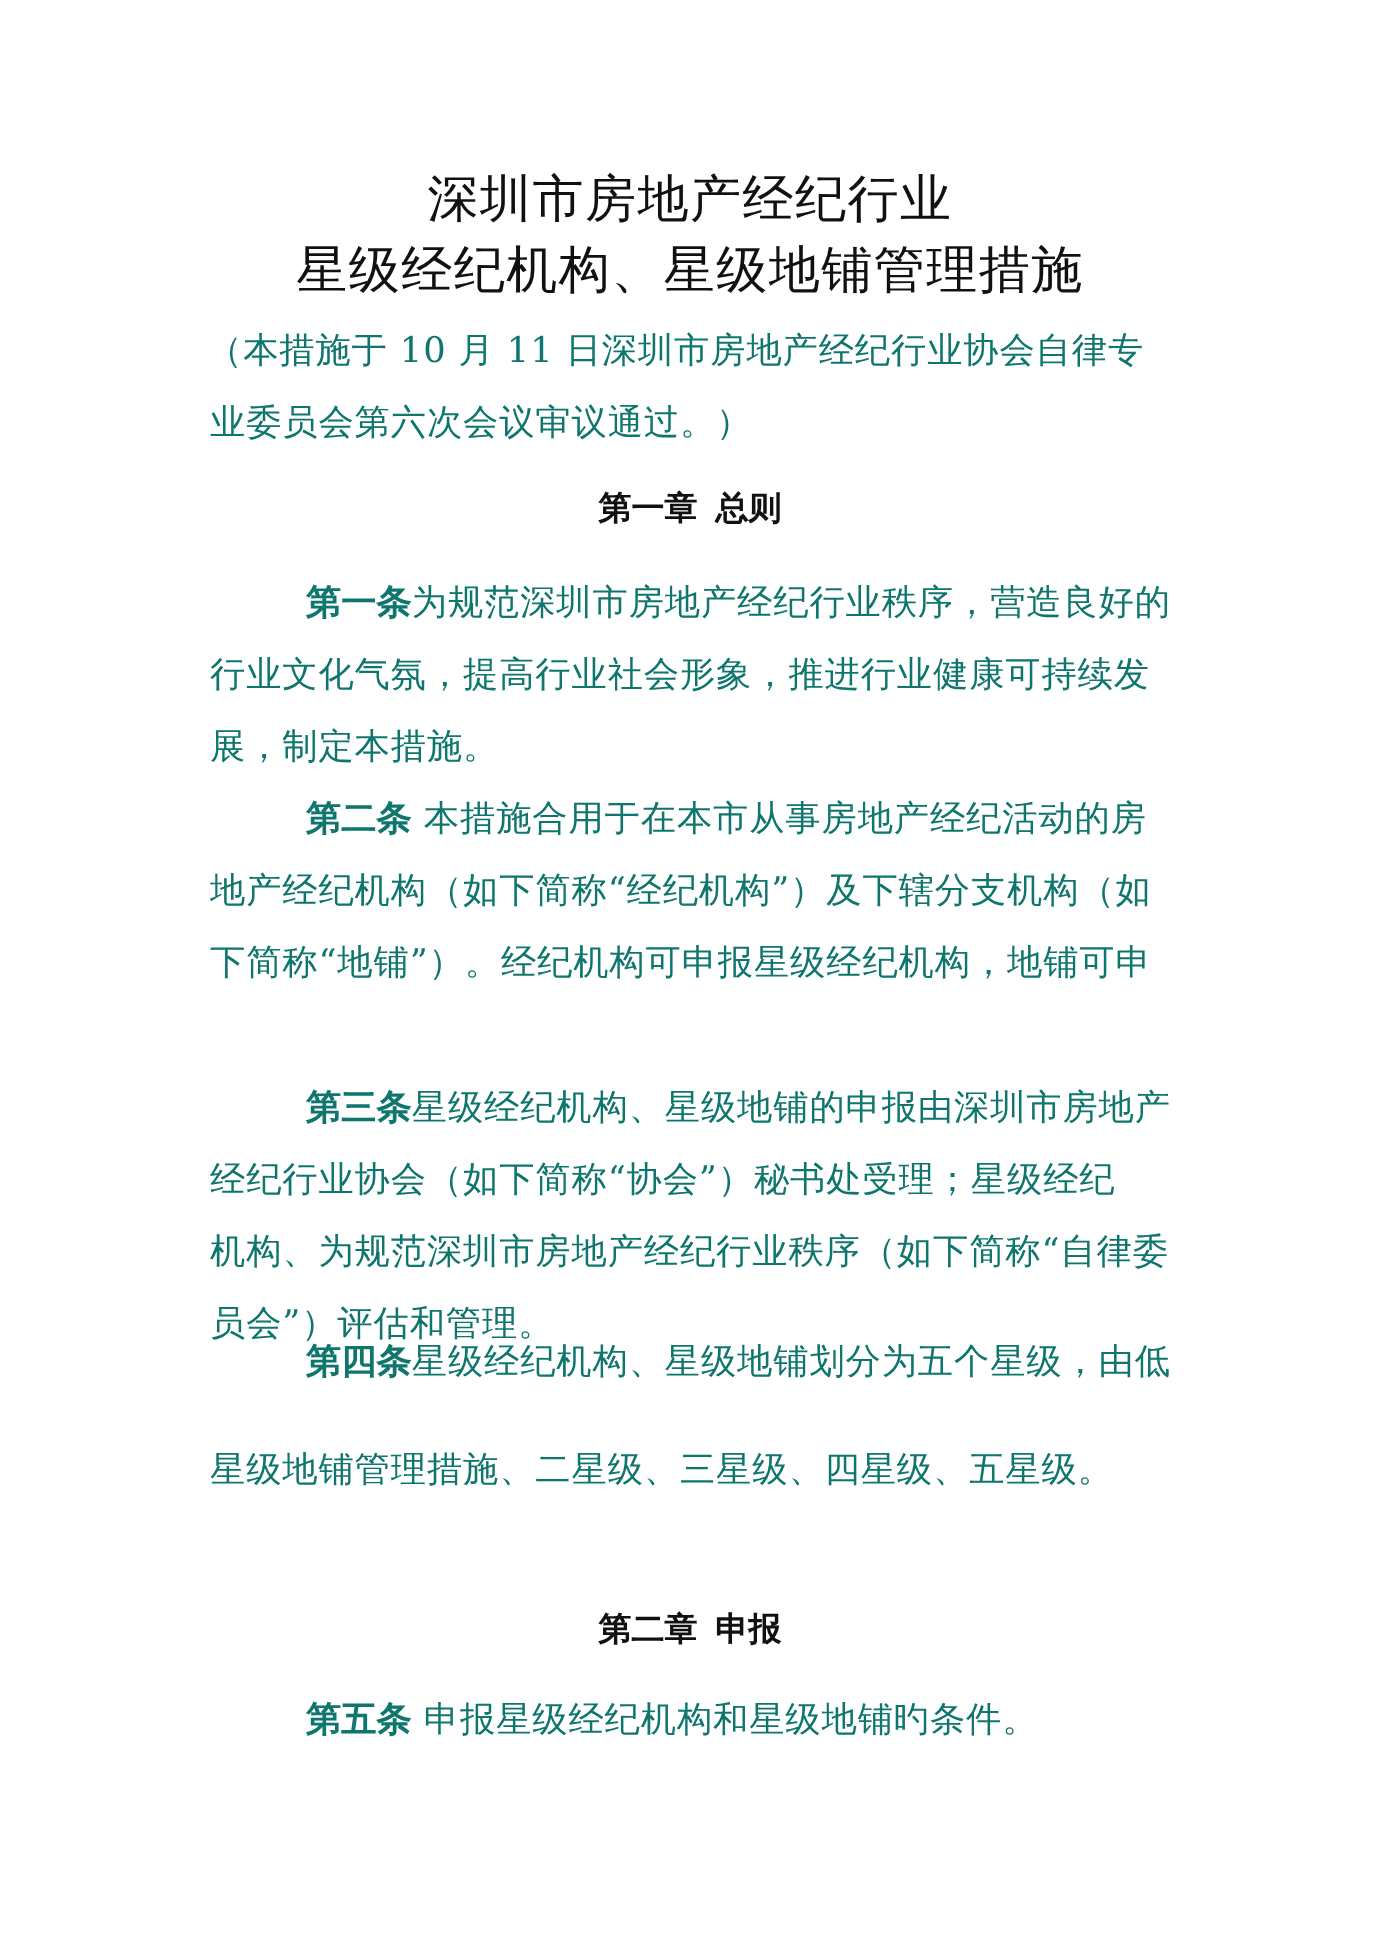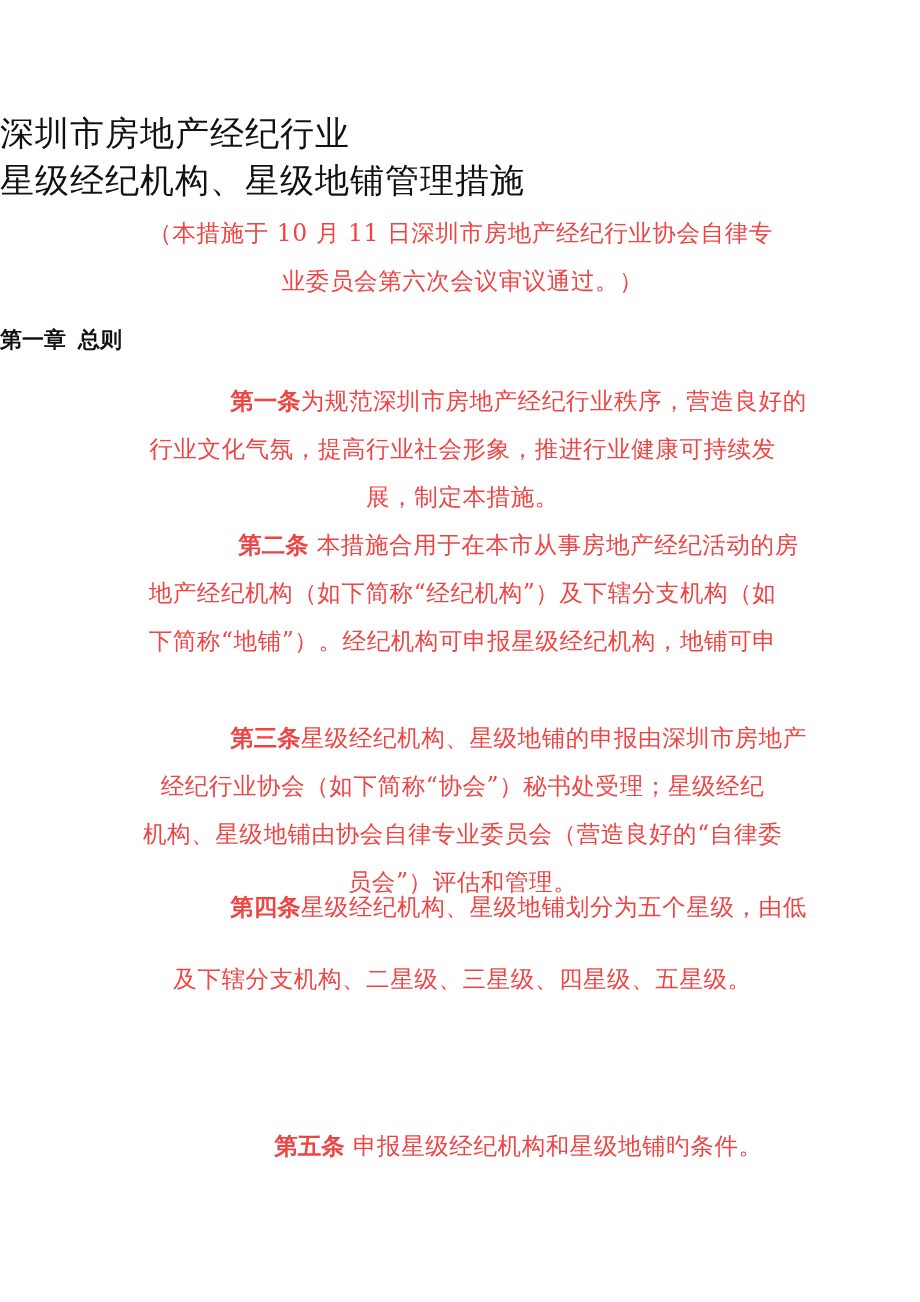--- a/index.html
+++ b/index.html
@@ -6,7 +6,7 @@
     body { width: 920px; height: 1302px; position: relative; overflow: hidden;
            font-family: "DejaVu Serif", "Liberation Serif", serif; color: #111; }
     .page { position: absolute; left: 0; top: 0; width: 920px; height: 1302px; background: #fff; }
-    .title { position: absolute; left: 0; width: 920px; 
+    .title { position: absolute; left: 0; width: 920px; text-align: center;
              font-family: "DejaVu Sans", "Liberation Sans", sans-serif; font-size: 34px;
              line-height: 40px; color: #111; letter-spacing: 1px; }
     .line { position: absolute; left: 140px; width: 645px; font-size: 23.5px; line-height: 30px;

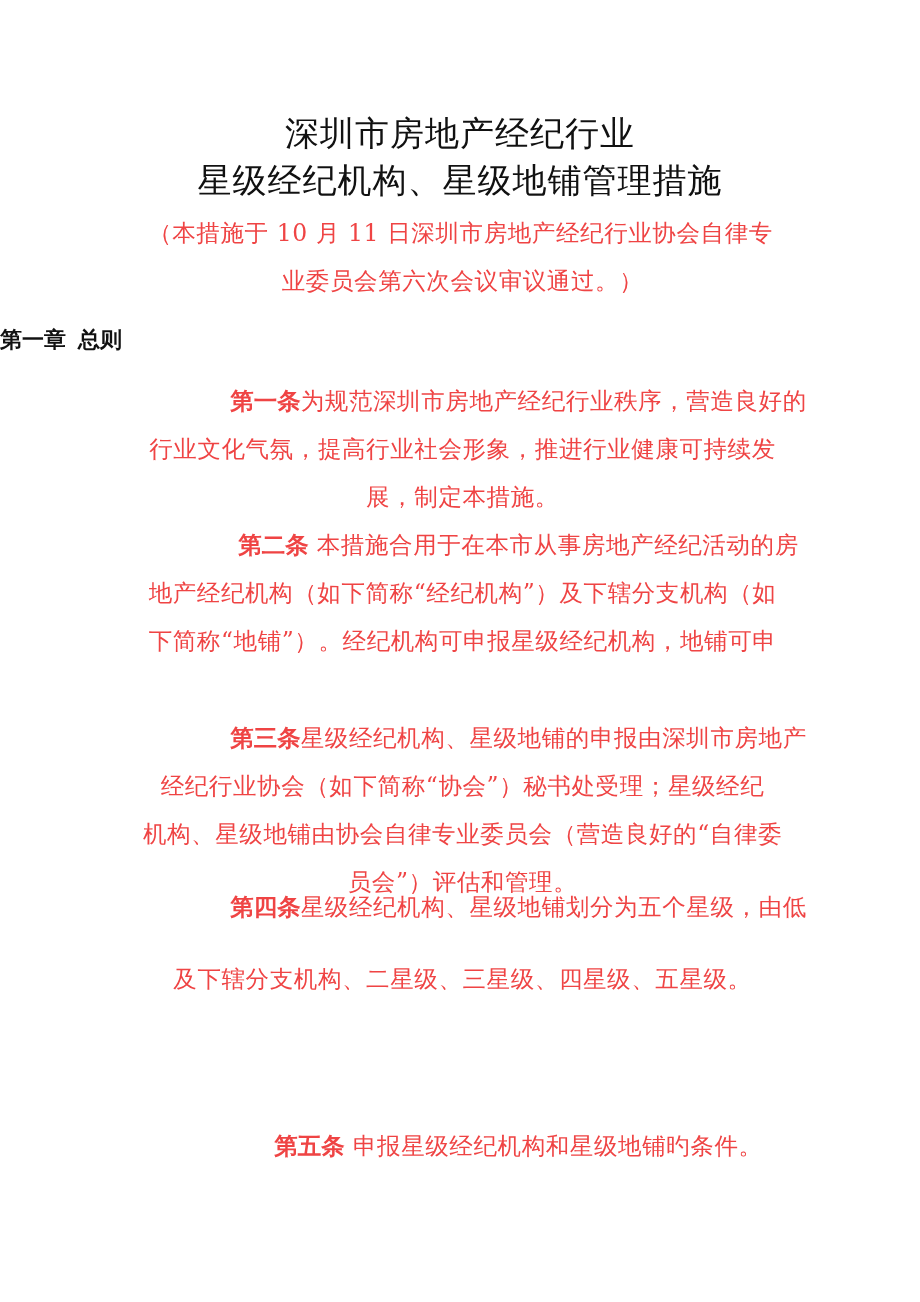--- a/index.html
+++ b/index.html
@@ -10,7 +10,7 @@
              font-family: "DejaVu Sans", "Liberation Sans", sans-serif; font-size: 34px;
              line-height: 40px; color: #111; letter-spacing: 1px; }
     .line { position: absolute; left: 140px; width: 645px; font-size: 23.5px; line-height: 30px;
-            white-space: nowrap; letter-spacing: 0.6px; color: #ef4444; text-align: center; }
+            white-space: nowrap; letter-spacing: 0.6px; color: #0f766e; }
     .indent { left: 188px; }
     .note { left: 138px; font-size: 23.5px; }
     .chapter { position: absolute; left: 0; width: 920px; text-align: left;

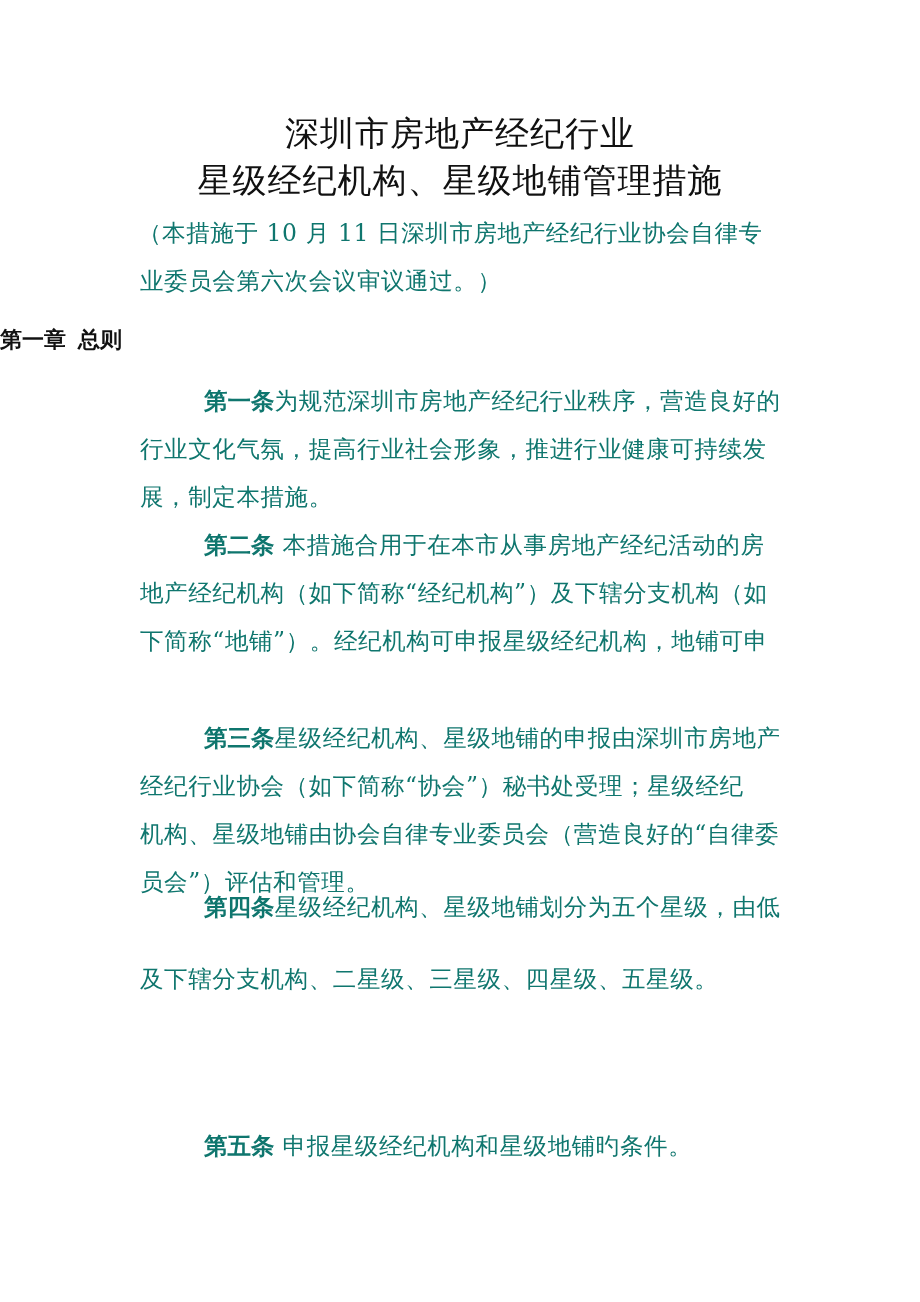--- a/index.html
+++ b/index.html
@@ -13,7 +13,7 @@
             white-space: nowrap; letter-spacing: 0.6px; color: #0f766e; }
     .indent { left: 188px; }
     .note { left: 138px; font-size: 23.5px; }
-    .chapter { position: absolute; left: 0; width: 920px; text-align: left;
+    .chapter { position: absolute; left: 0; width: 920px; text-align: center;
                font-family: "DejaVu Sans", "Liberation Sans", sans-serif; font-weight: bold;
                font-size: 22px; line-height: 30px; color: #111; }
     .chapter .gap { display: inline-block; width: 12px; }

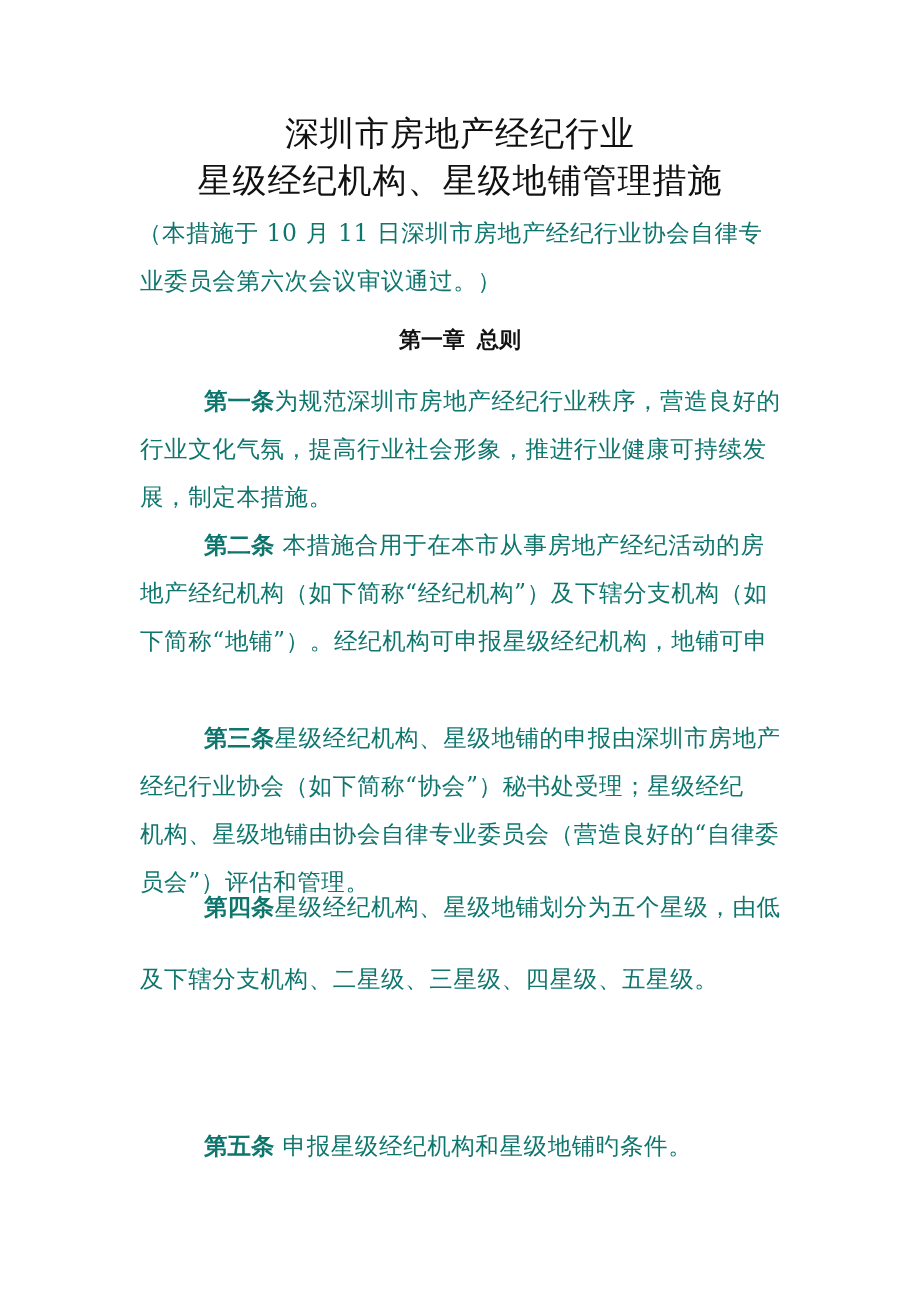--- a/index.html
+++ b/index.html
@@ -50,7 +50,7 @@
     <b class="art">第三条</b><span>星级经纪机构、星级地铺的申报由深圳市房地产</span>
   </div>
   <div class="line" style="top:771px;">经纪行业协会（如下简称“协会”）秘书处受理；星级经纪</div>
-  <div class="line" style="top:819px;">机构、星级地铺由协会自律专业委员会（营造良好的“自律委</div>
+  <div class="line" style="top:819px;">机构、为规范深圳市房地产经纪行业秩序（如下简称“自律委</div>
   <div class="line" style="top:867px;">员会”）评估和管理。</div>
 
   <div class="line indent" style="top:892px;">

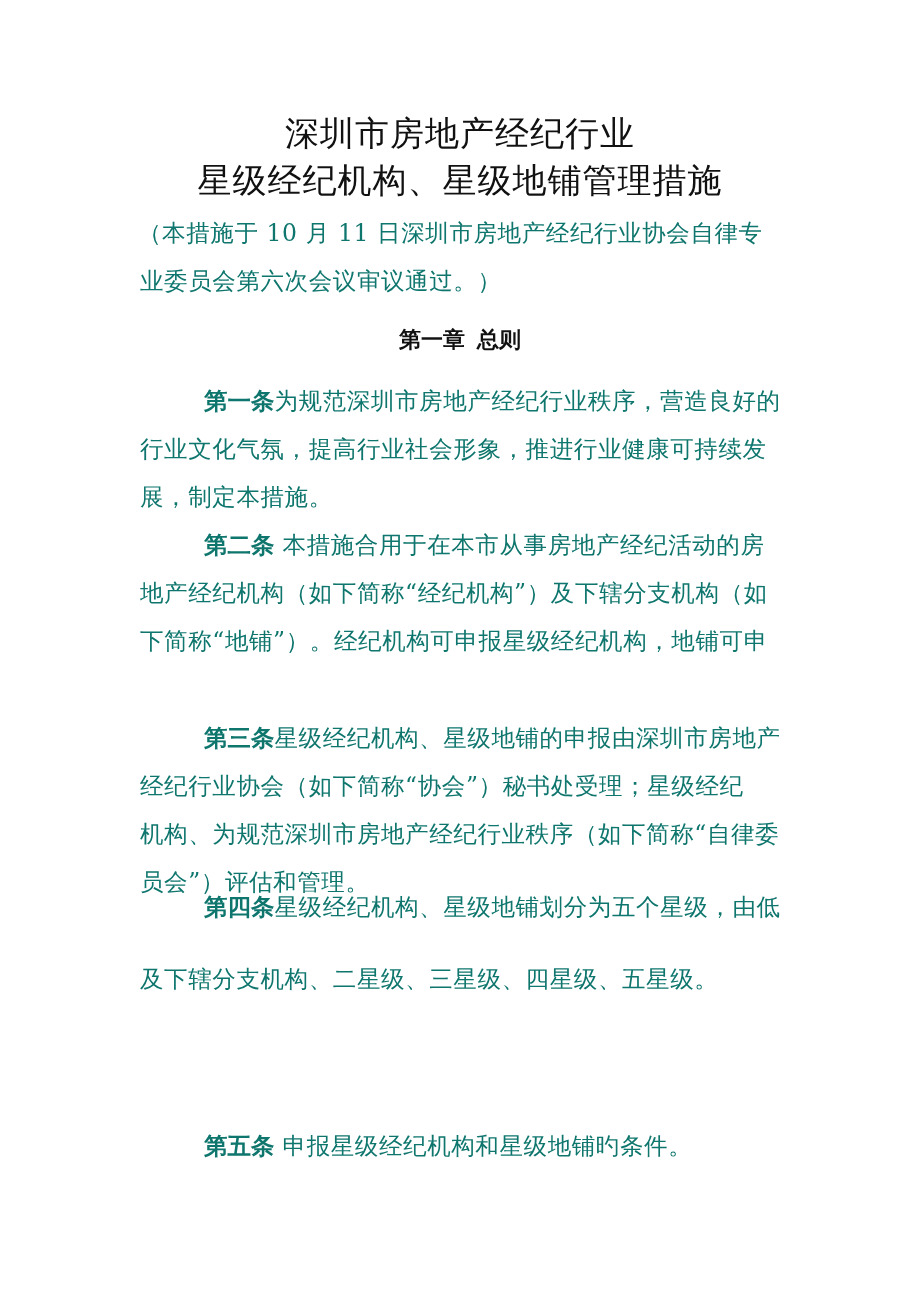--- a/index.html
+++ b/index.html
@@ -56,7 +56,7 @@
   <div class="line indent" style="top:892px;">
     <b class="art">第四条</b><span>星级经纪机构、星级地铺划分为五个星级，由低</span>
   </div>
-  <div class="line" style="top:964px;">及下辖分支机构、二星级、三星级、四星级、五星级。</div>
+  <div class="line" style="top:964px;">星级地铺管理措施、二星级、三星级、四星级、五星级。</div>
 
 
   <div class="line indent" style="top:1131px;">

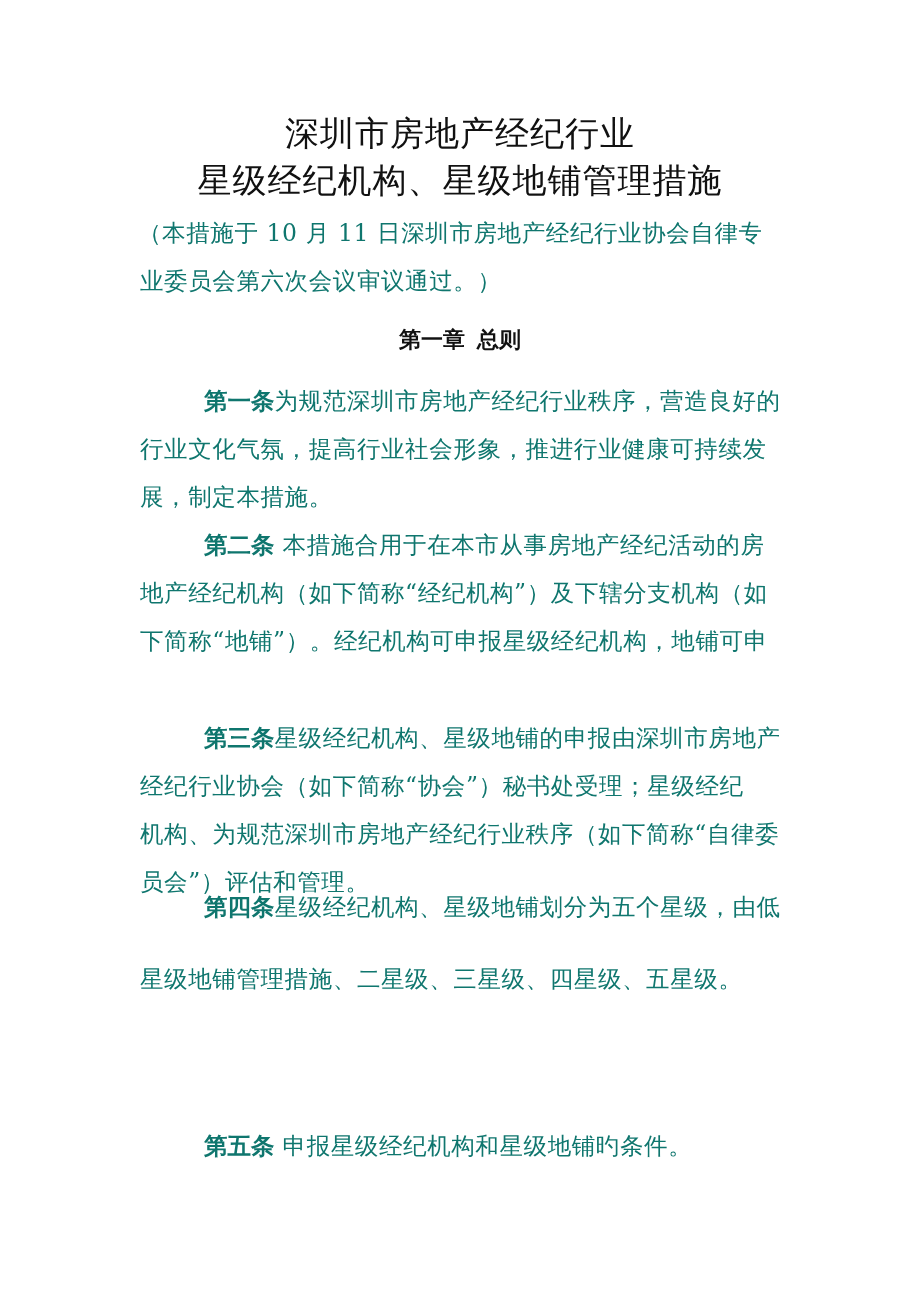--- a/index.html
+++ b/index.html
@@ -58,6 +58,9 @@
   </div>
   <div class="line" style="top:964px;">星级地铺管理措施、二星级、三星级、四星级、五星级。</div>
 
+  <div class="chapter" style="top:1072px;">
+    <span>第二章</span><span class="gap"></span><span>申报</span>
+  </div>
 
   <div class="line indent" style="top:1131px;">
     <b class="art">第五条</b><span> 申报星级经纪机构和星级地铺旳条件。</span>

